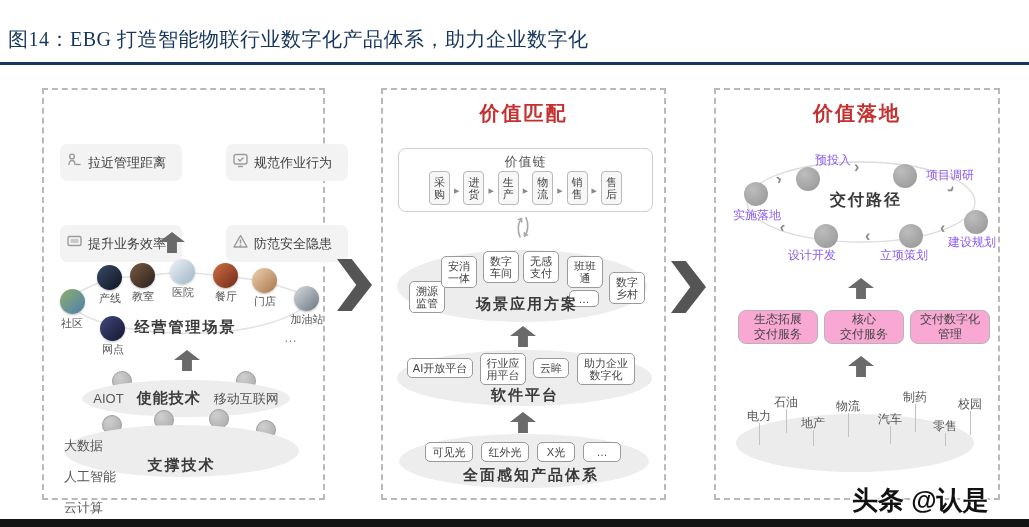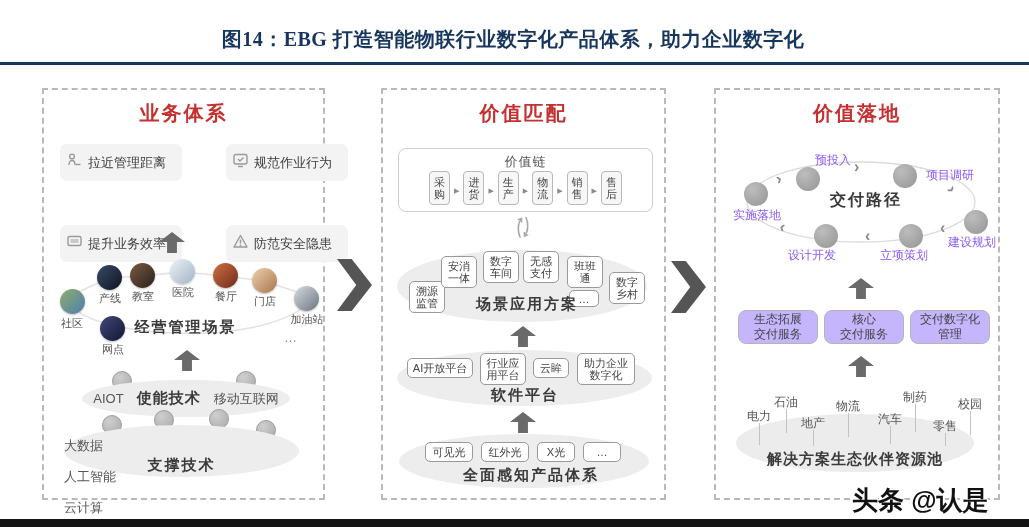--- a/index.html
+++ b/index.html
@@ -12,7 +12,7 @@
   .fig-title {
     position:absolute; left:8px; top:26px; width:1010px;
     font-family:"Liberation Serif","DejaVu Serif",serif;
-    font-weight:bold; font-size:20px; color:#17365d; letter-spacing:0.5px;text-align:center;
+    font-weight:normal; font-size:20px; color:#17365d; letter-spacing:0.5px;
   }
   .title-rule { position:absolute; left:0; top:62px; width:1029px; height:3px; background:#17365d; }
   .bottom-bar { position:absolute; left:0; top:519px; width:1029px; height:8px; background:#141414; }

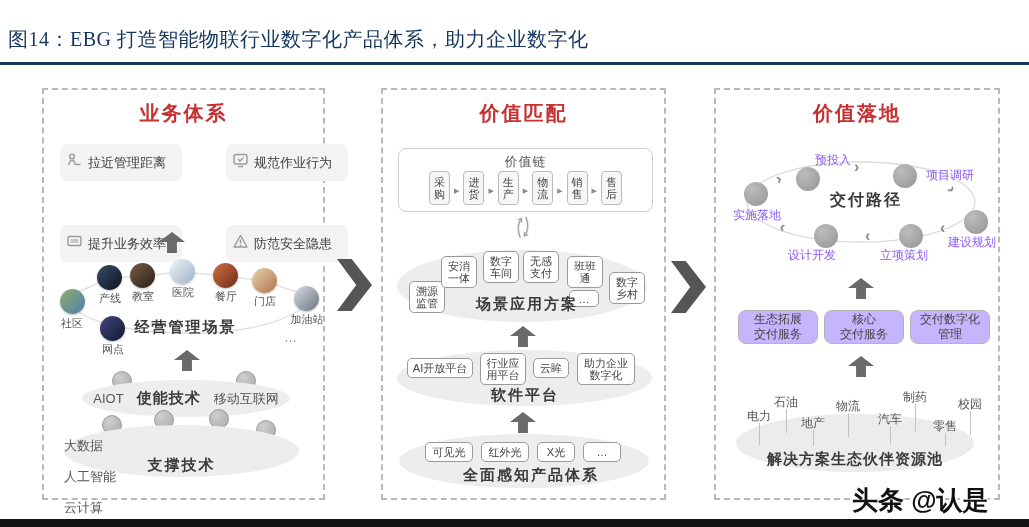--- a/index.html
+++ b/index.html
@@ -113,7 +113,6 @@
 <div class="title-rule"></div>
 
 <div class="panel" id="panel1">
-  <div class="panel-title">业务体系</div>
 
   <div class="benefits">
     <div class="benefit">

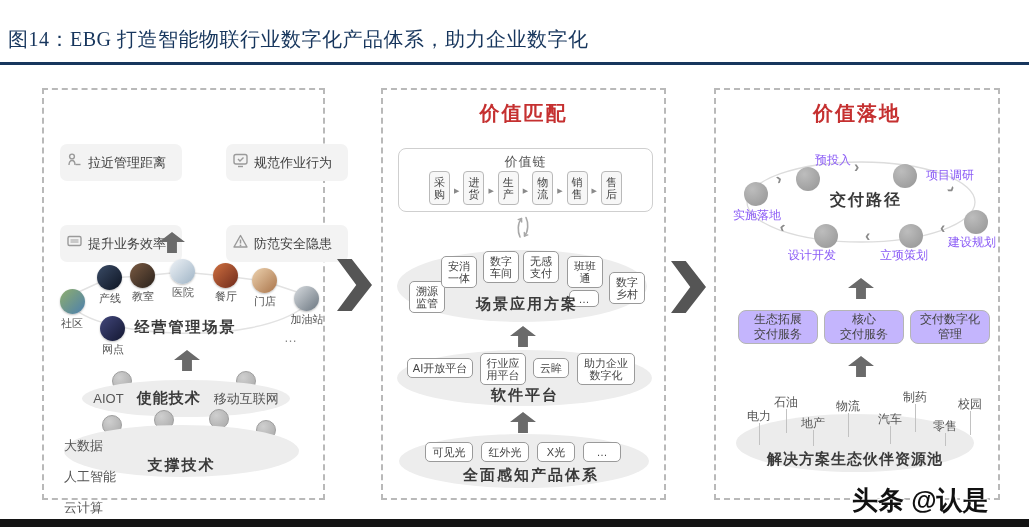--- a/index.html
+++ b/index.html
@@ -97,7 +97,7 @@
     font-size:16px; font-weight:bold; color:#3a3a3a; letter-spacing:2px; }
   .chev { position:absolute; font-size:16px; font-weight:bold; color:#8a8a8a; line-height:14px; }
   .chev-r::after{ content:"›"; } .chev-l::after{ content:"‹"; }
-  .service-box { position:absolute; top:220px; width:80px; height:34px; background:#c4b5fd;
+  .service-box { position:absolute; top:220px; width:80px; height:34px; background:#f9a8d4;
     border:1px solid #b5b5b5; border-radius:8px; display:flex; align-items:center; justify-content:center;
     font-size:12px; line-height:15px; color:#444; text-align:center; white-space:pre-line; }
   .partner-label { position:absolute; transform:translateX(-50%); font-size:12px; color:#555; white-space:nowrap; }

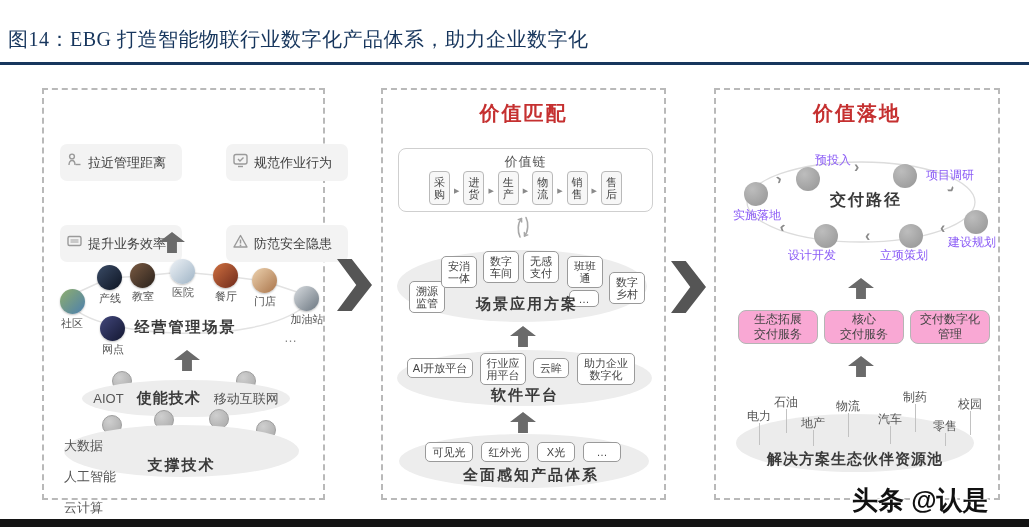--- a/index.html
+++ b/index.html
@@ -314,7 +314,6 @@
   <div class="partner-tick" style="left:199px; top:314px; height:28px;"></div>
   <div class="partner-tick" style="left:229px; top:343px; height:13px;"></div>
   <div class="partner-tick" style="left:254px; top:321px; height:24px;"></div>
-  <div class="partners-title">解决方案生态伙伴资源池</div>
 </div>
 
 <div class="watermark">头条 @认是</div>

